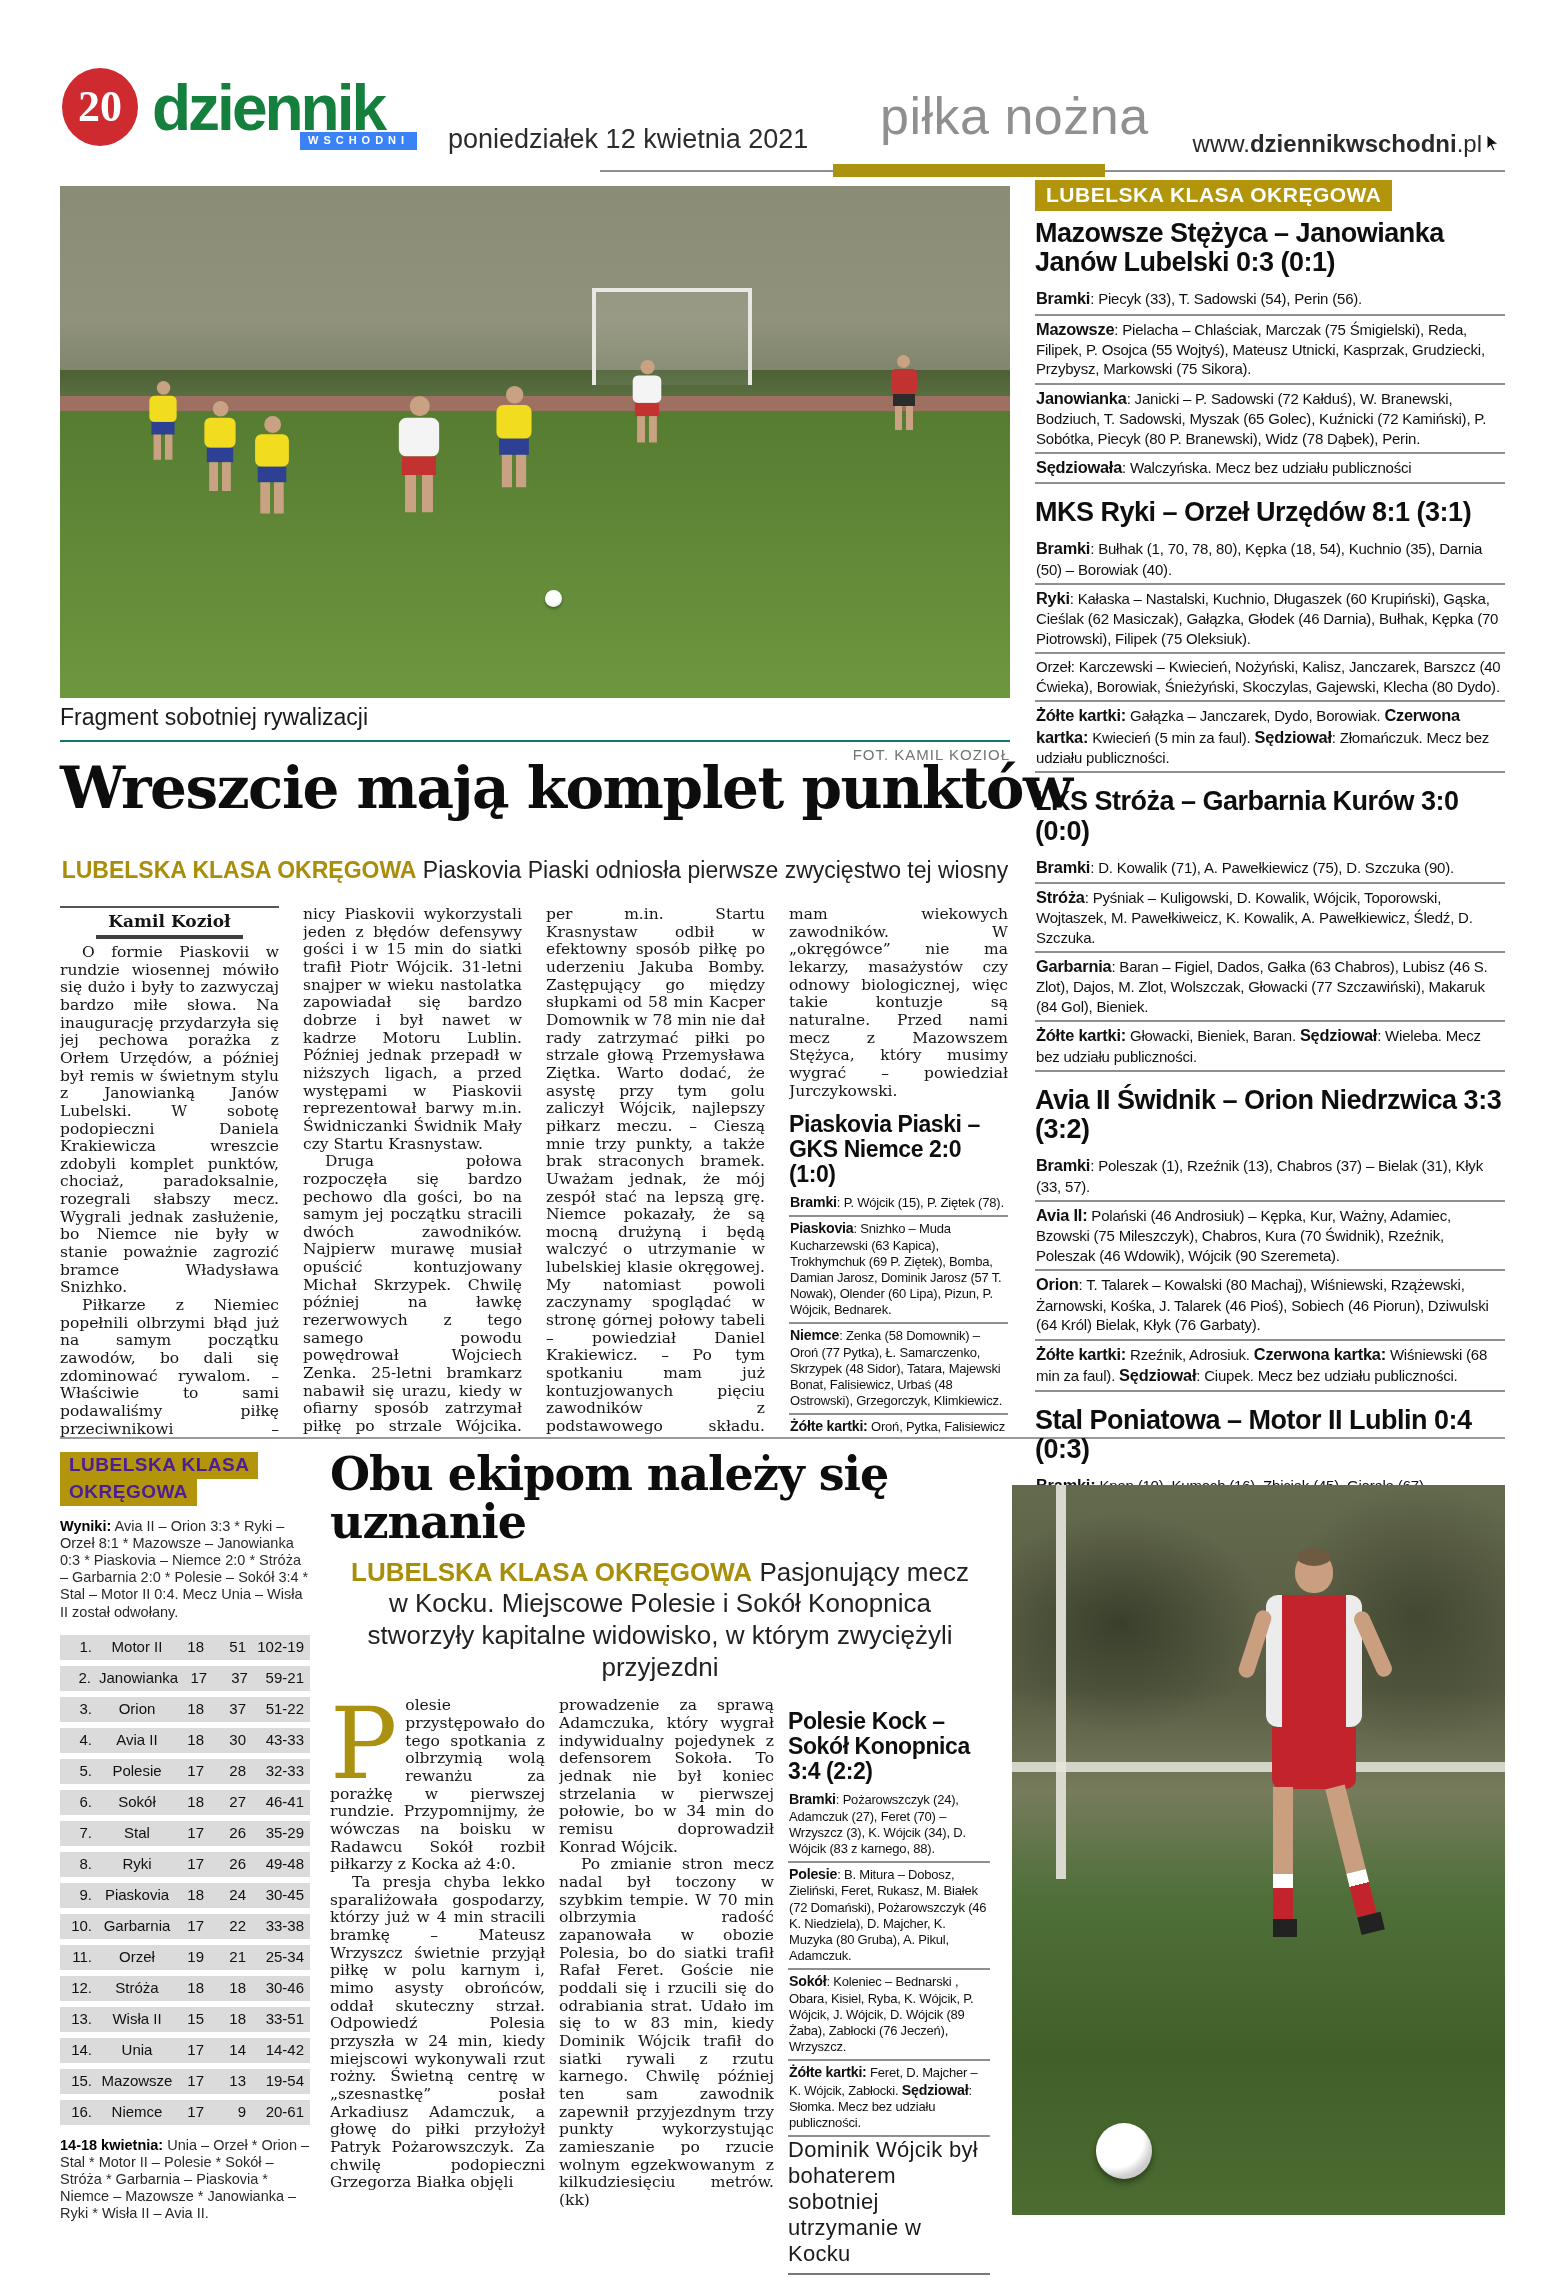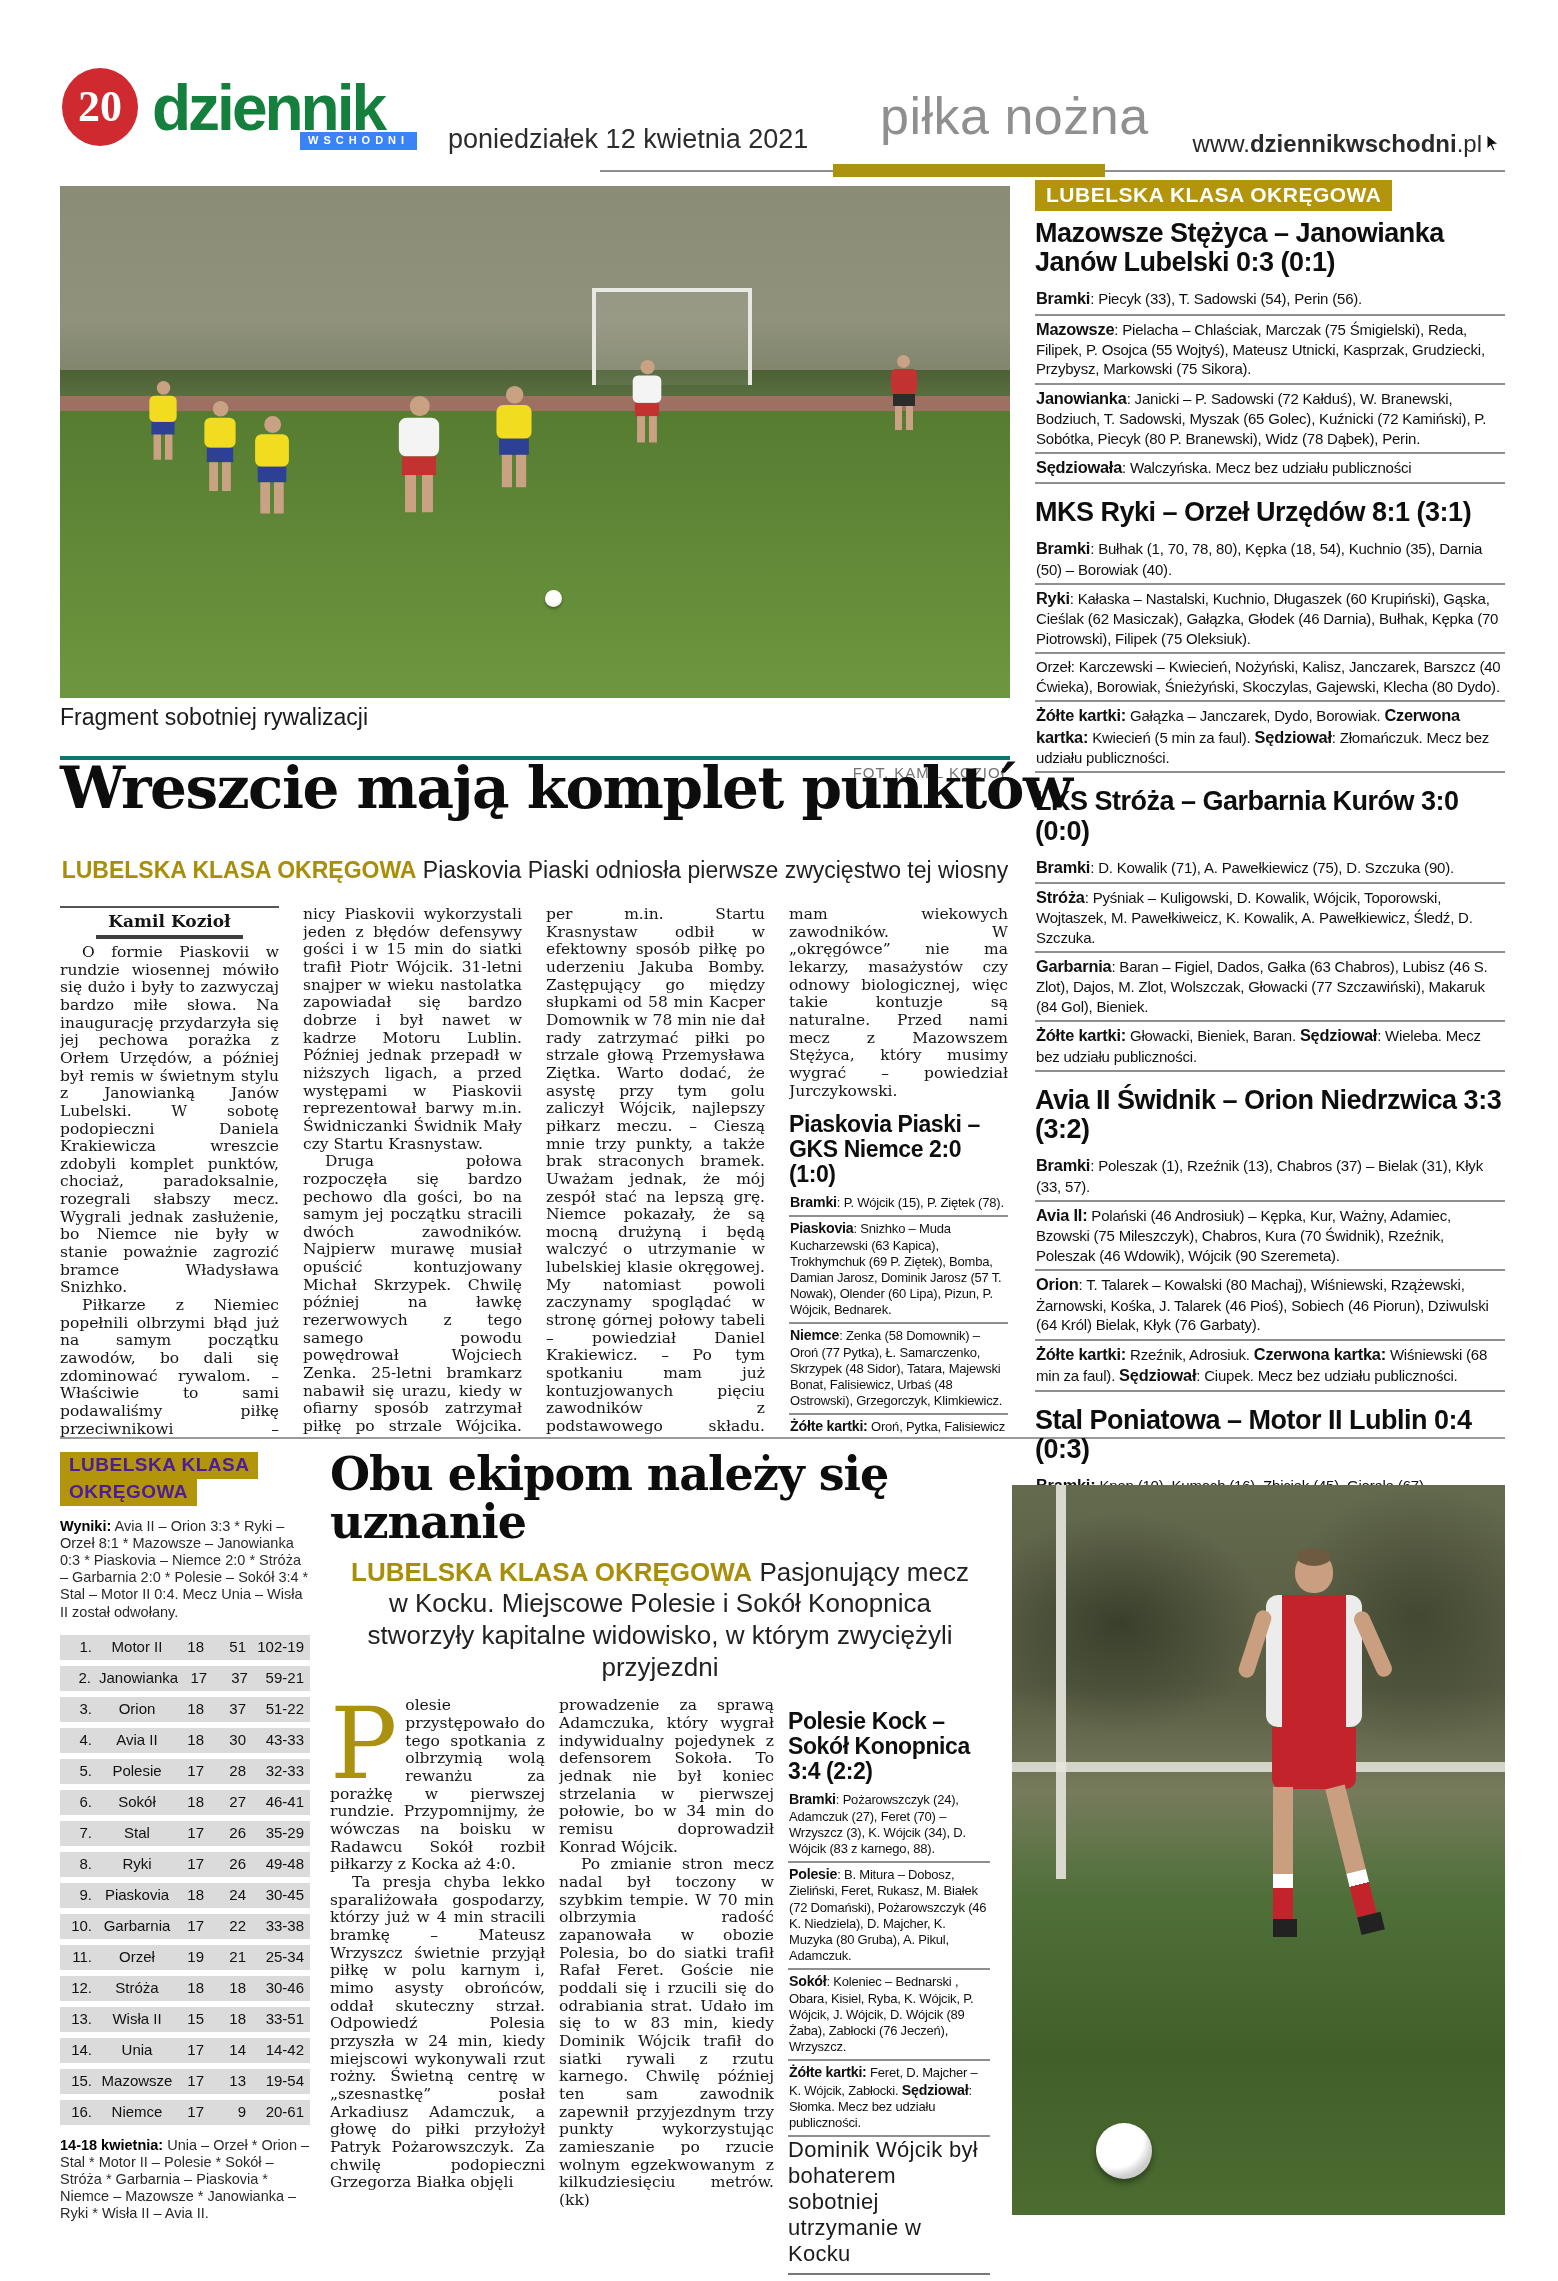--- a/index.html
+++ b/index.html
@@ -43,7 +43,7 @@
     background:radial-gradient(circle at 35% 30%,#ffffff 0 55%,#d8d8d8);box-shadow:0 2px 3px rgba(0,0,0,.35);}
   
   .top-caption{position:absolute;left:60px;top:704px;width:950px;}
-  .cap-text{font:23px/1.2 "Liberation Sans",sans-serif;color:#1a1a1a;padding-bottom:24px;border-bottom:4px solid #0f766e;}
+  .cap-text{font:23px/1.2 "Liberation Sans",sans-serif;color:#1a1a1a;padding-bottom:8px;border-bottom:2px solid #0f766e;}
   .cap-credit{font:15px/1.4 "Liberation Sans",sans-serif;color:#737373;text-align:right;letter-spacing:1px;margin-top:2px;}
   
   .main-headline{position:absolute;left:60px;top:758px;width:952px;font:bold 58px/1.05 "DejaVu Serif",serif;

